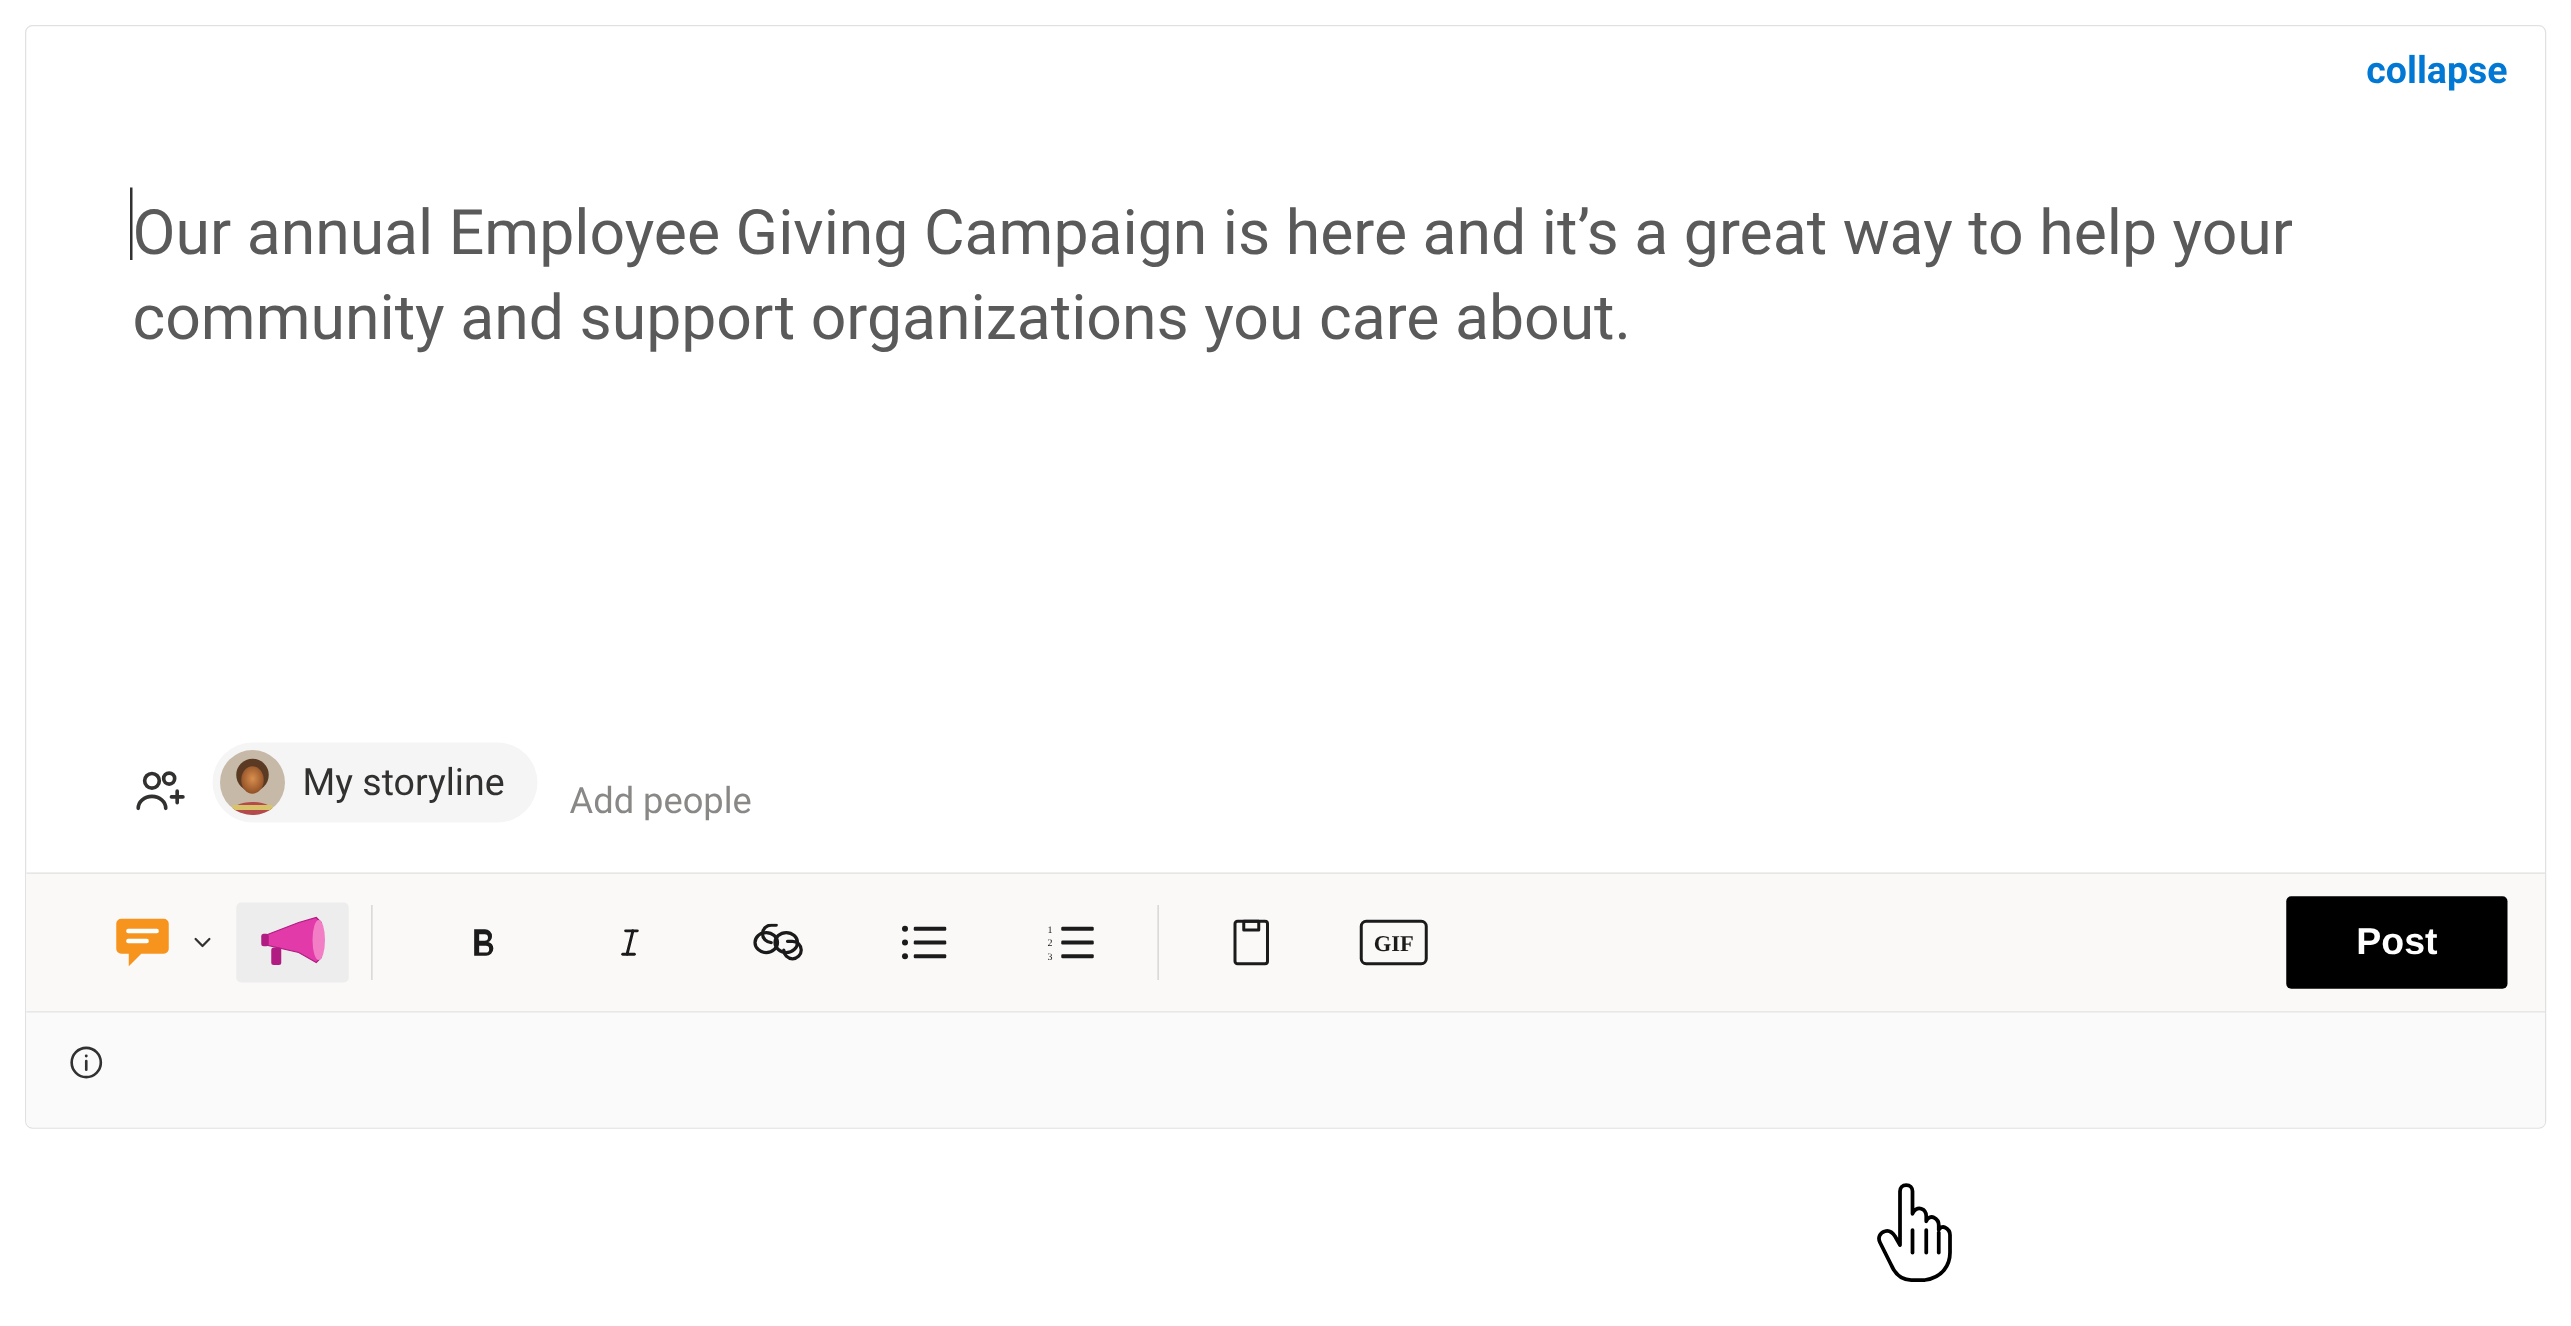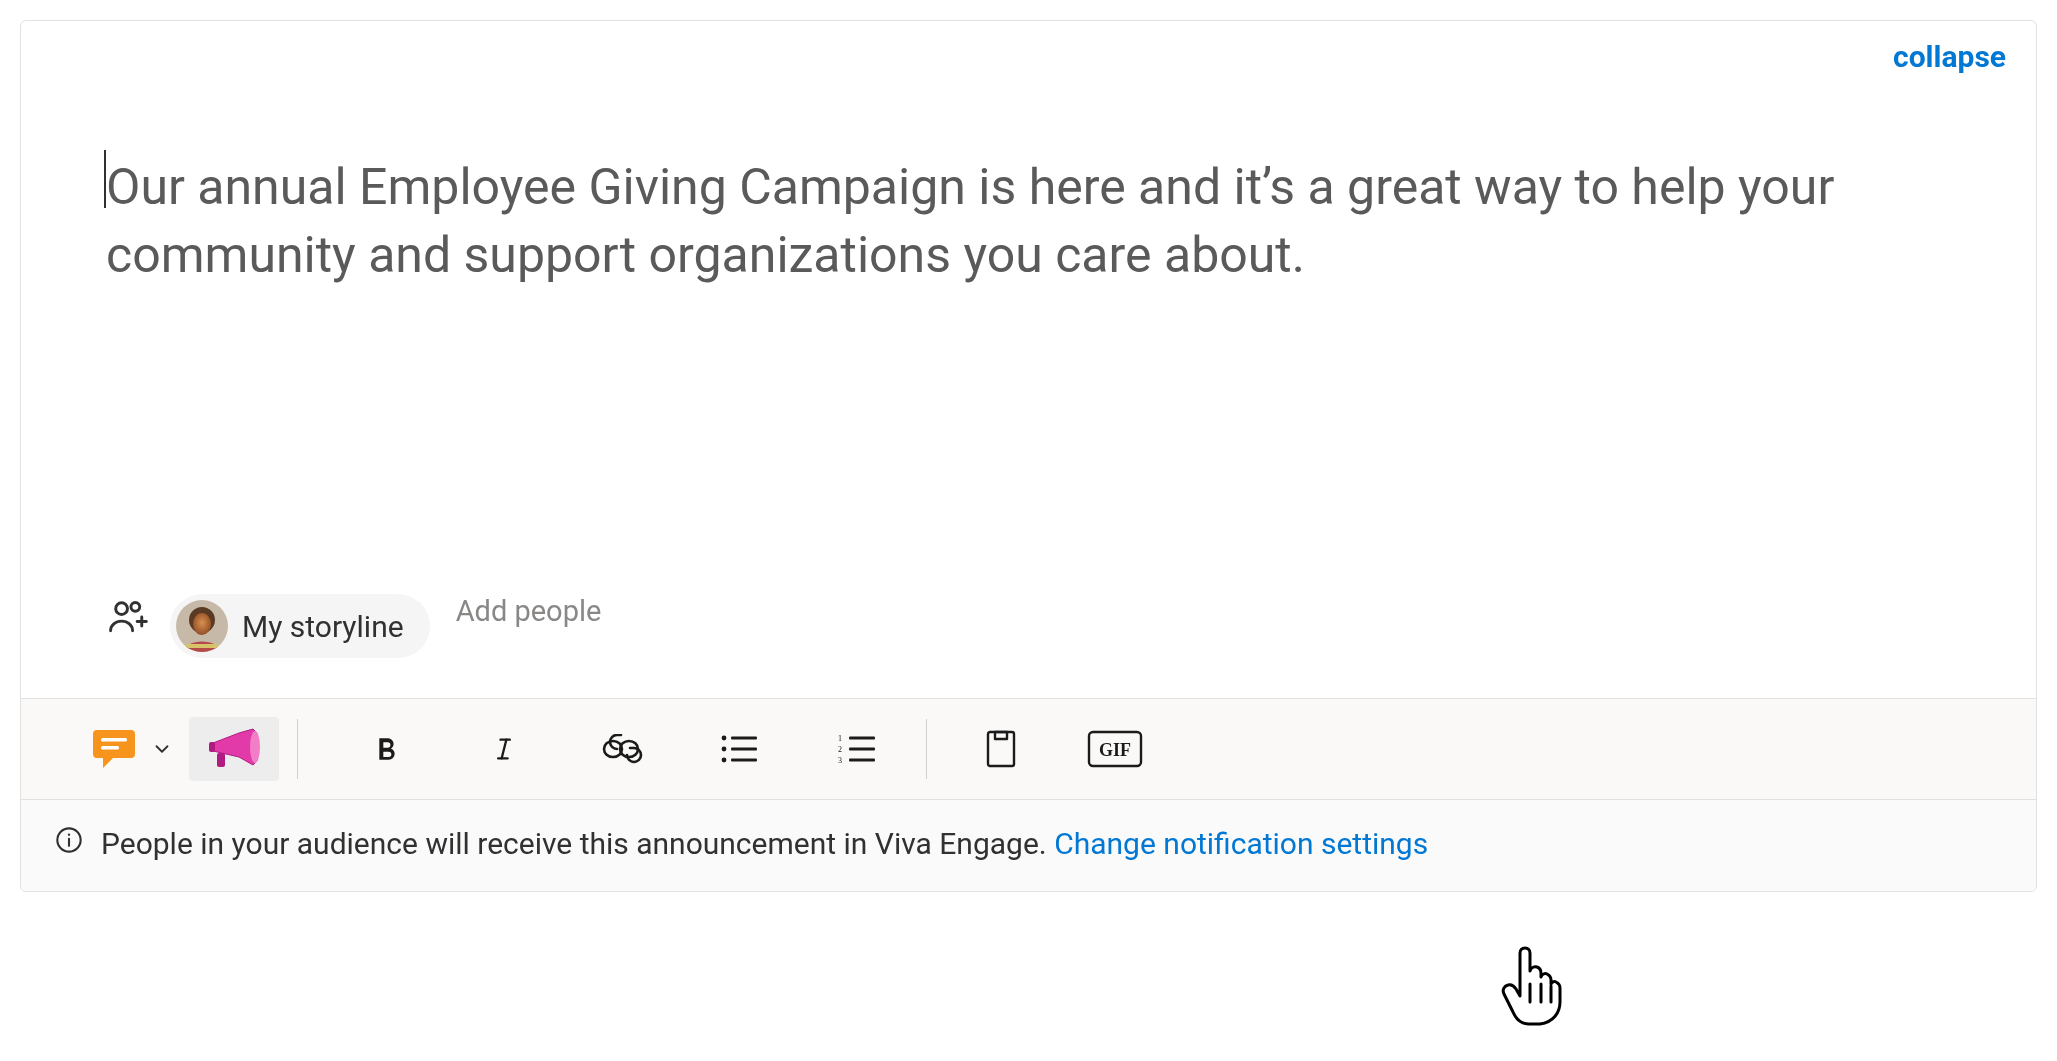--- a/index.html
+++ b/index.html
@@ -76,7 +76,7 @@
   
   .recipients-row {
     display: flex;
-    align-items: flex-start;
+    align-items: flex-end;
     padding: 0 85px 40px 85px;
     gap: 20px;
   }

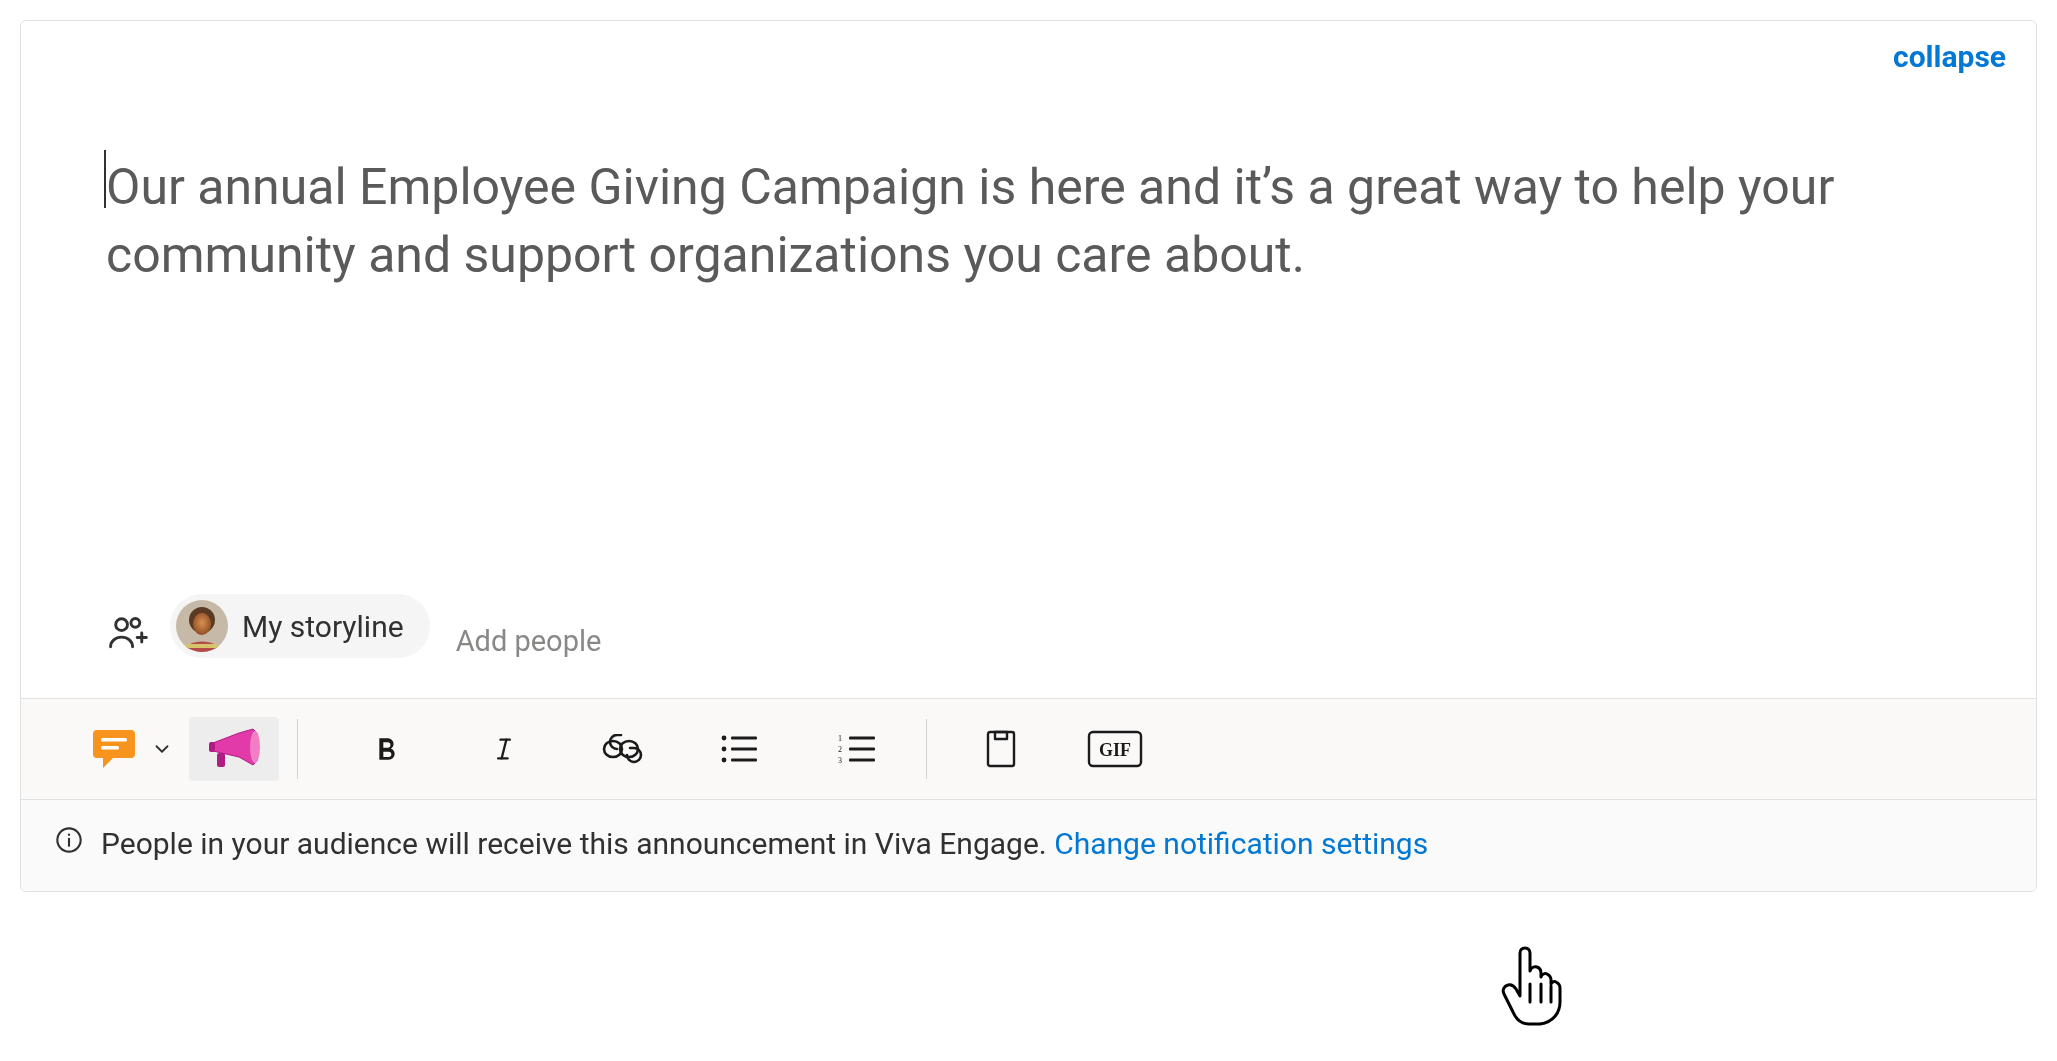--- a/index.html
+++ b/index.html
@@ -341,6 +341,7 @@
 
       </div>
 
+      <button class="post-btn">Post</button>
     </div>
 
     <div class="info-bar">

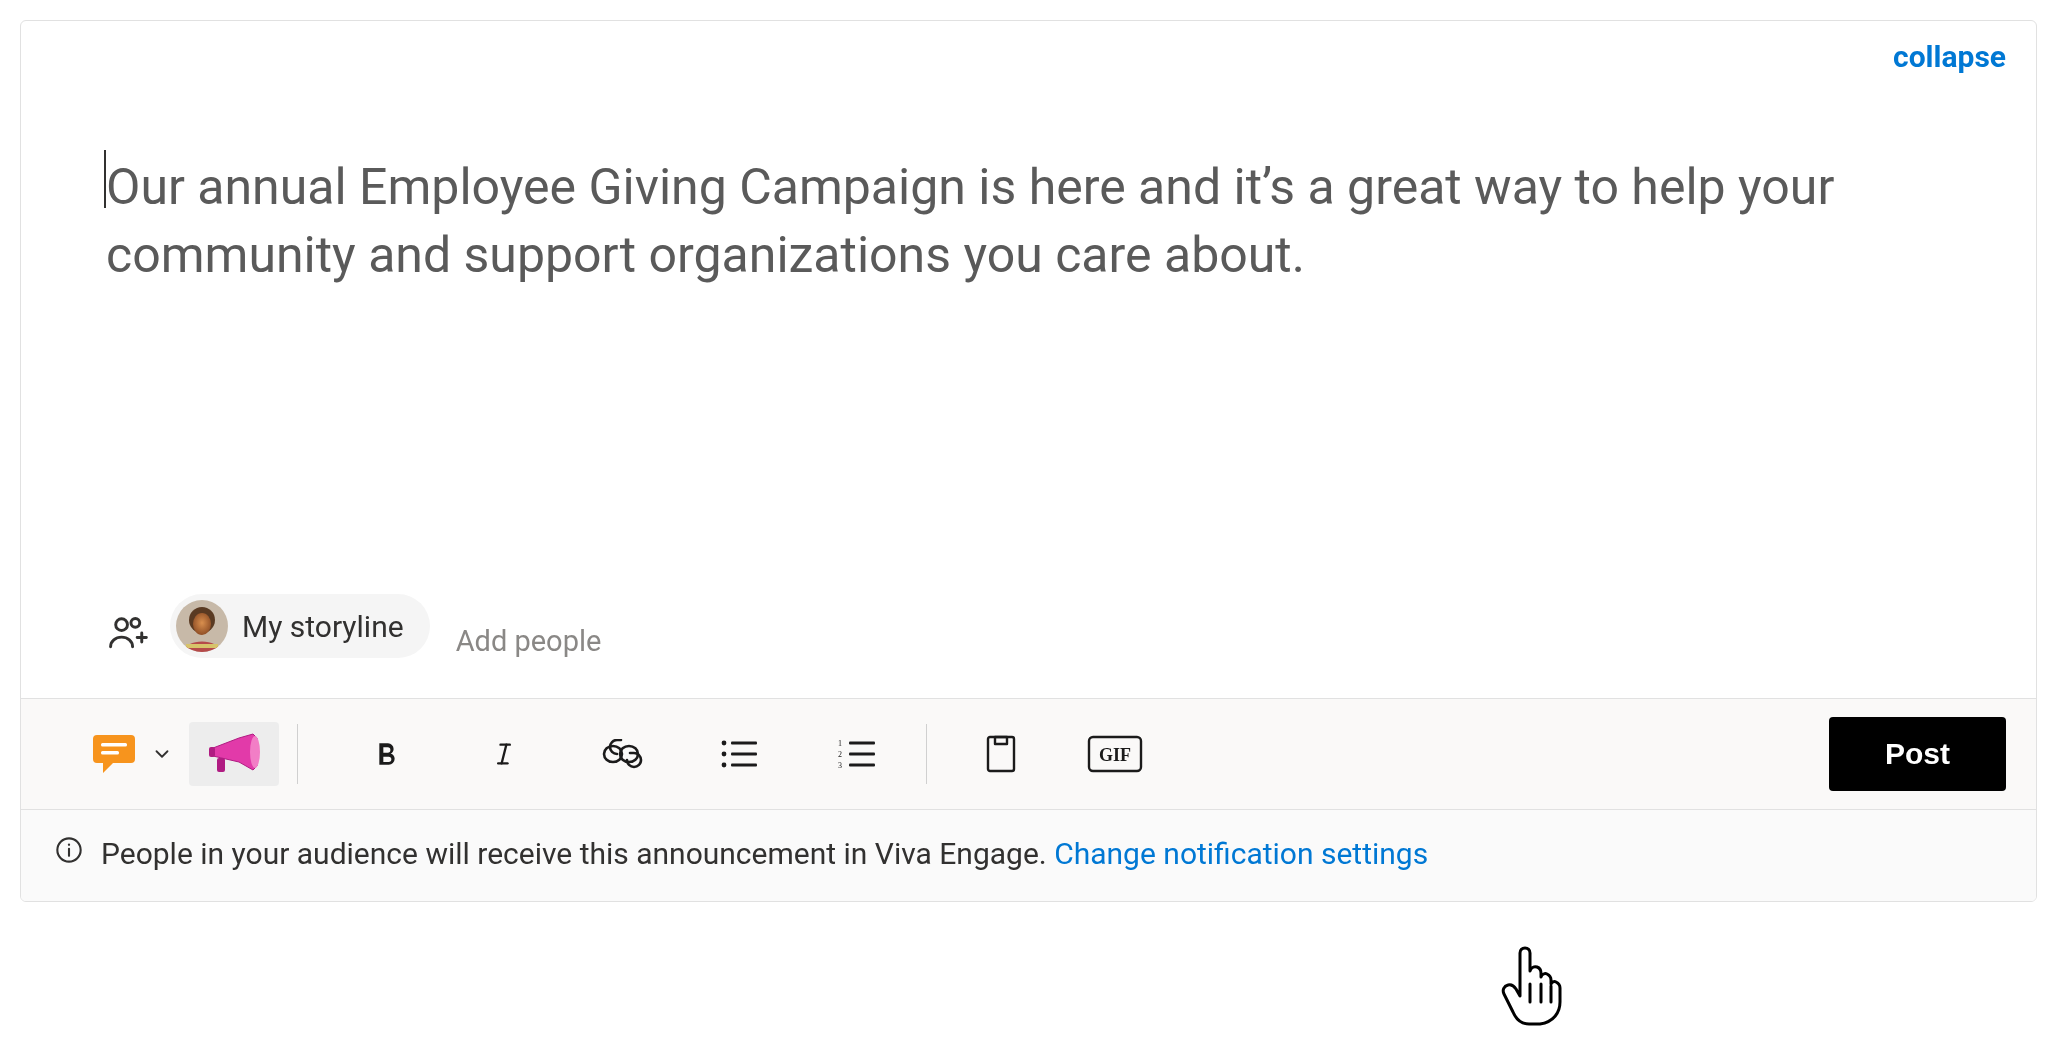--- a/index.html
+++ b/index.html
@@ -352,9 +352,6 @@
           <circle cx="12" cy="7.5" r="1" fill="#323130" stroke="none"></circle>
         </svg>
       </span>
-      <span>
-        <span>People in your audience will receive this announcement in Viva Engage. </span><span class="link">Change notification settings</span>
-      </span>
     </div>
 
   </div>

